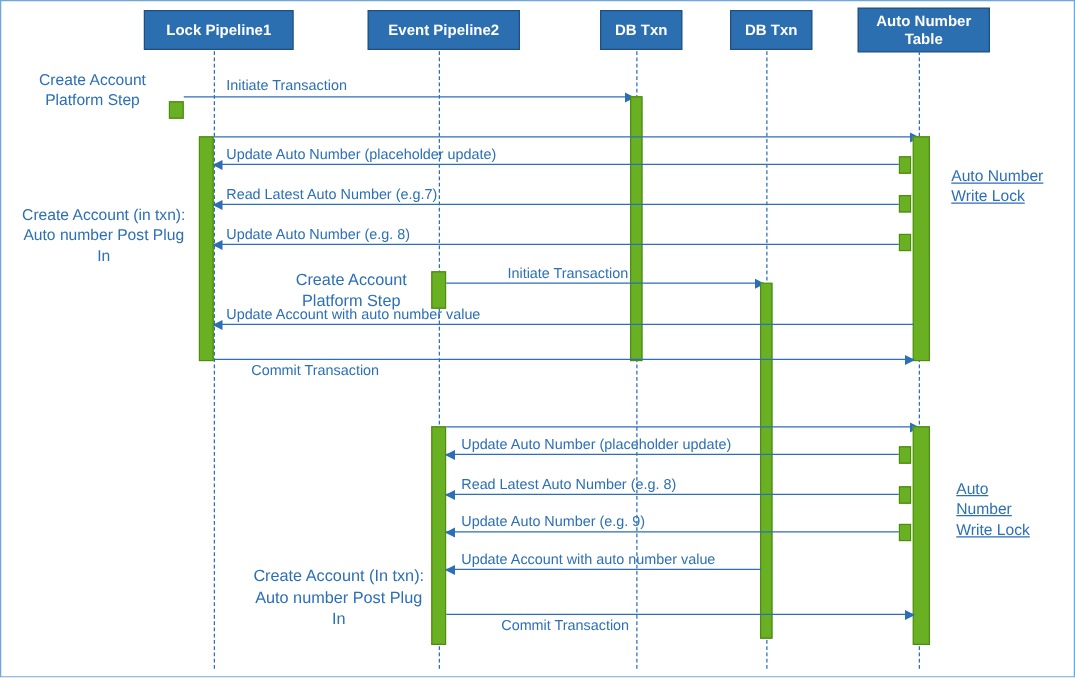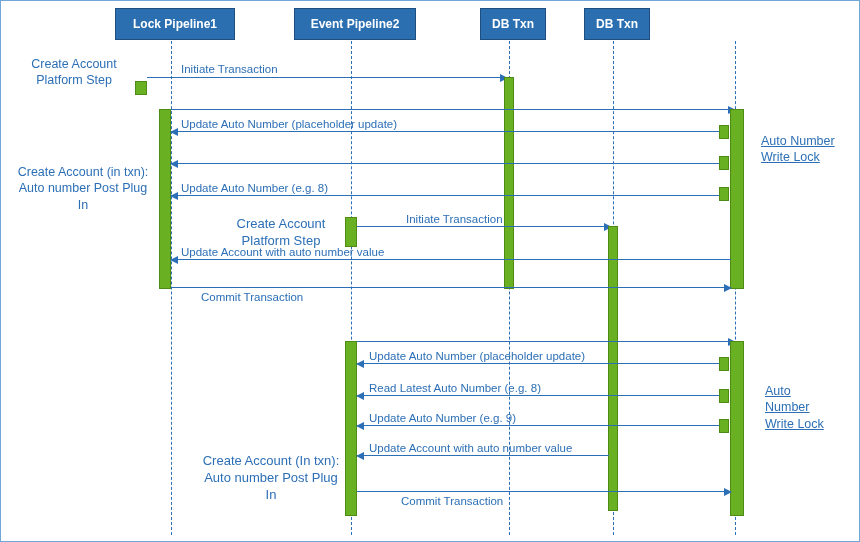--- a/index.html
+++ b/index.html
@@ -100,6 +100,8 @@
 
   <div class="participant" style="left:584px; width:56px; height:26px;">DB Txn</div>
 
+  <div class="participant" style="left:686px; width:96px; height:30px; top:6px;">Auto Number
+Table</div>
 
   <div class="lifeline" style="left:170px;"></div>
   <div class="lifeline" style="left:350px;"></div>

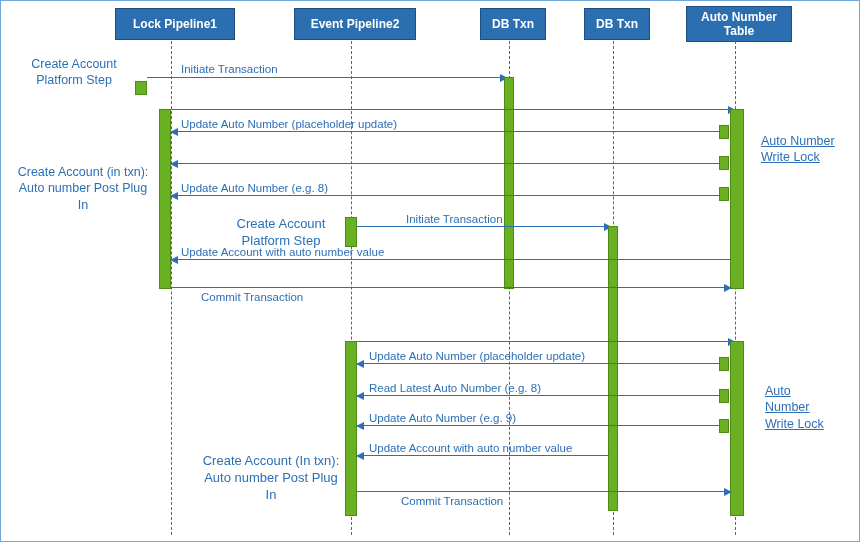--- a/index.html
+++ b/index.html
@@ -141,6 +141,7 @@
   <div class="msg-line" style="left:170px; top:162px; width:548px;">
      <span class="arrow-left"></span>
   </div>
+  <div class="msg-label" style="left:180px; top:149px;">Read Latest Auto Number (e.g.7)</div>
 
   <div class="activation" style="left:718px; top:186px; width:10px; height:14px;"></div>
   <div class="msg-line" style="left:170px; top:194px; width:548px;">

